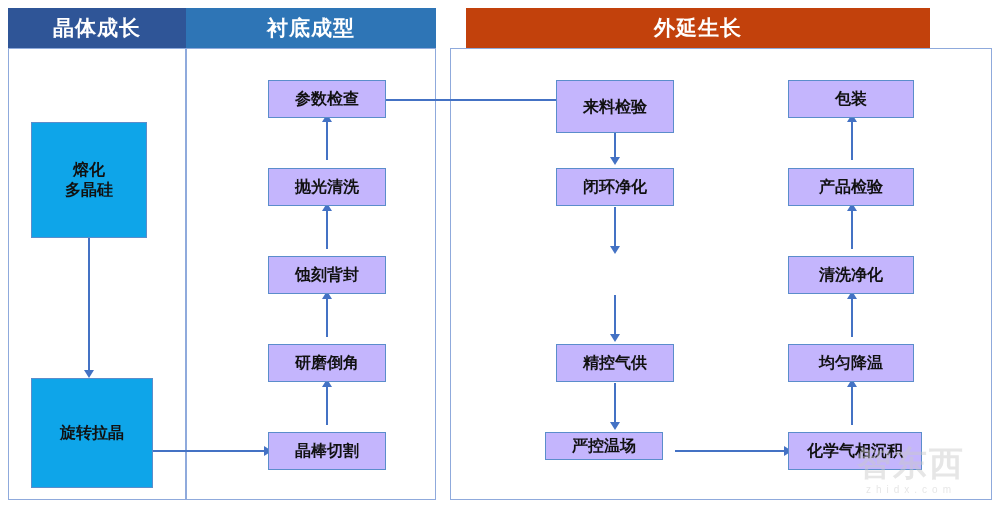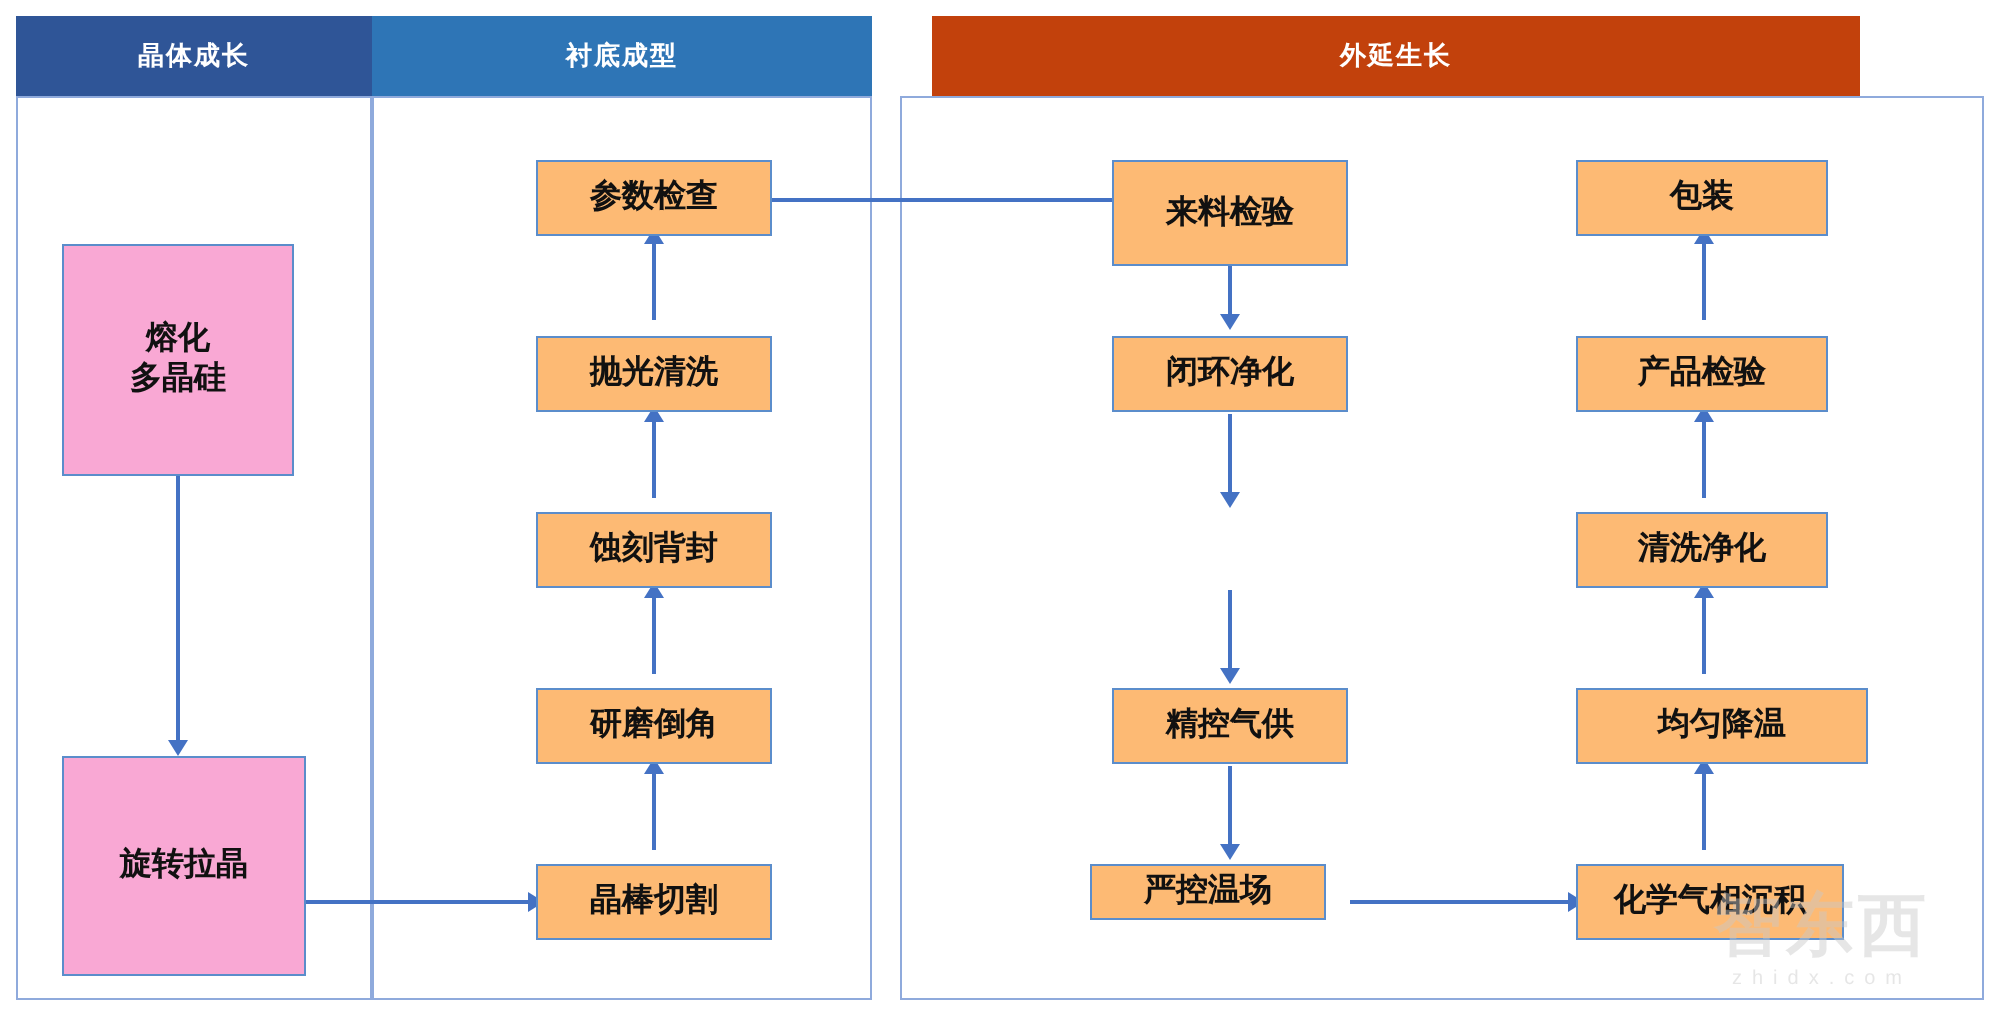--- a/index.html
+++ b/index.html
@@ -28,7 +28,7 @@
     justify-content: center;
     color: #ffffff;
     font-weight: bold;
-    font-size: 13px;
+    font-size: 21px;
     letter-spacing: 1px;
     box-sizing: border-box;
   }

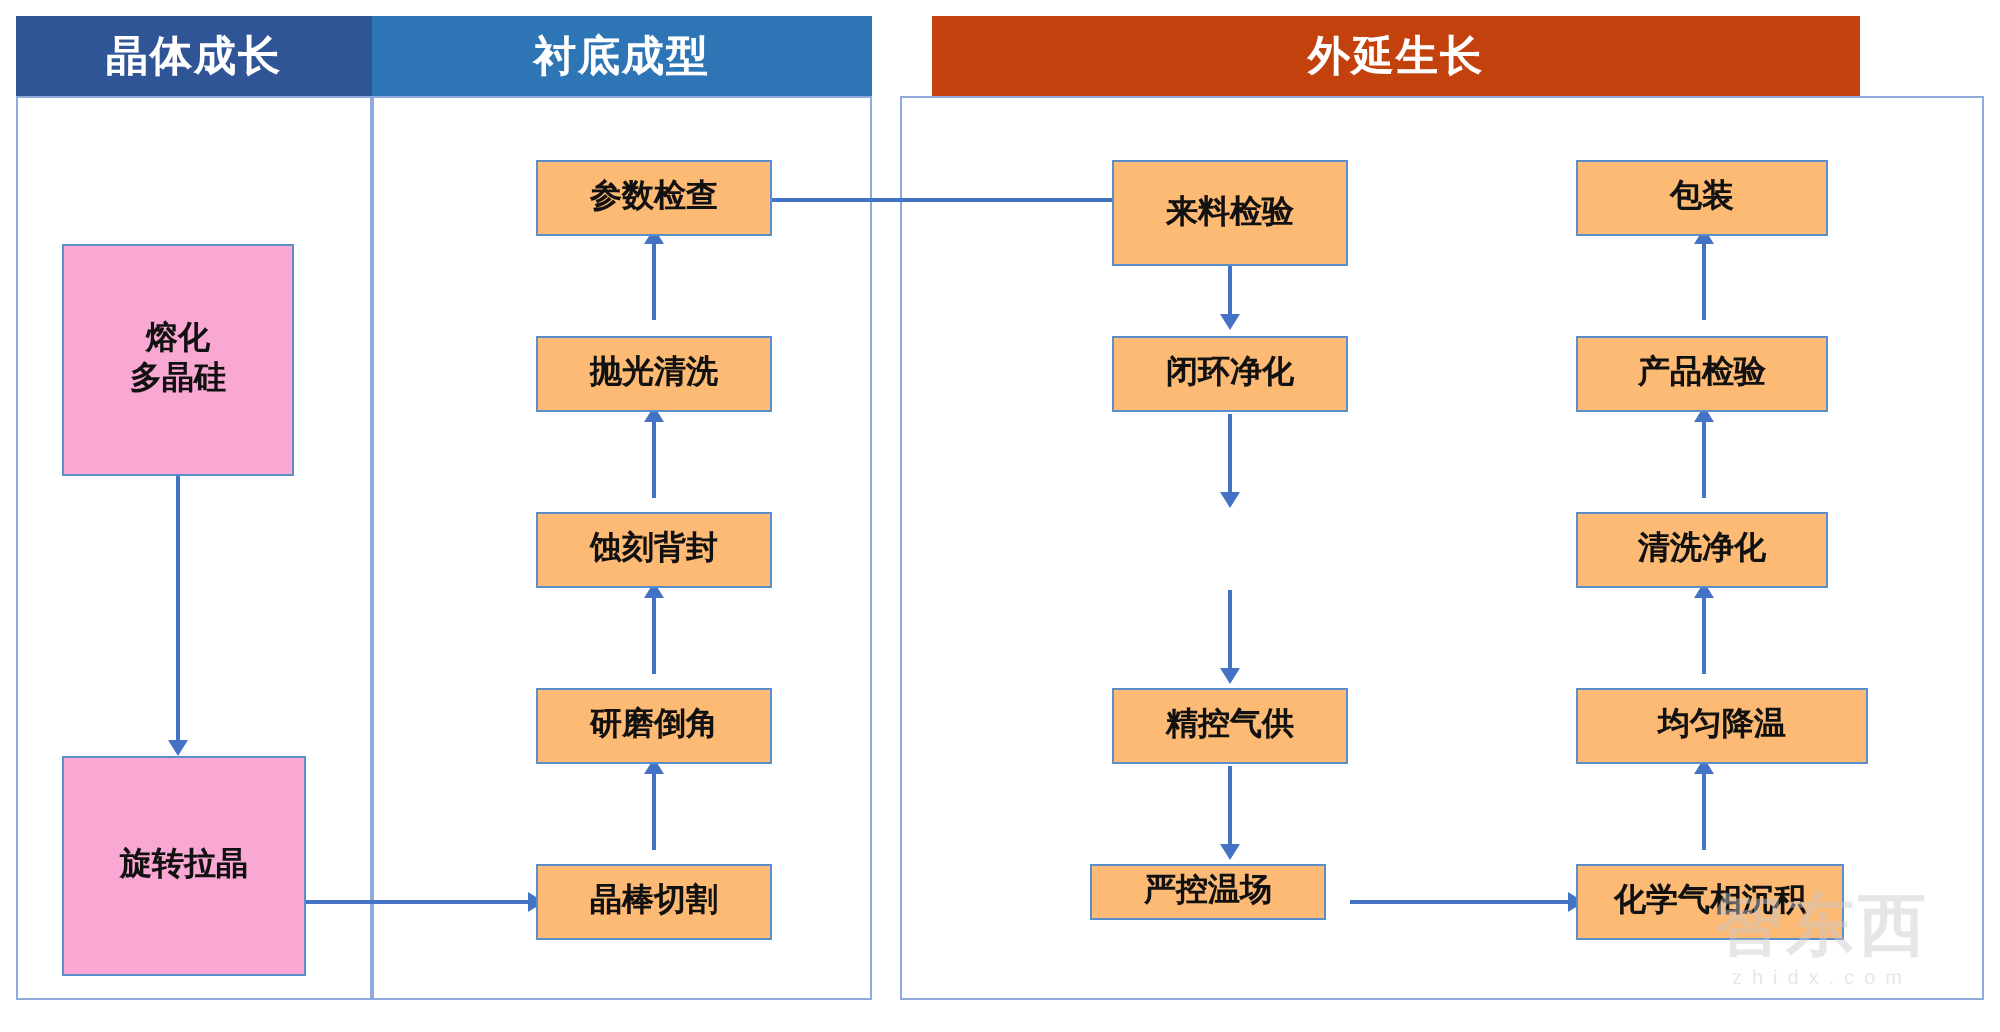--- a/index.html
+++ b/index.html
@@ -65,7 +65,7 @@
     z-index: 4;
   }
   .box.light { background: #f9a8d4; }
-  .box.mid   { background: #fdba74; }
+  .box.mid   { background: #c4b5fd; }
   .box .ln { display: block; }
 
   

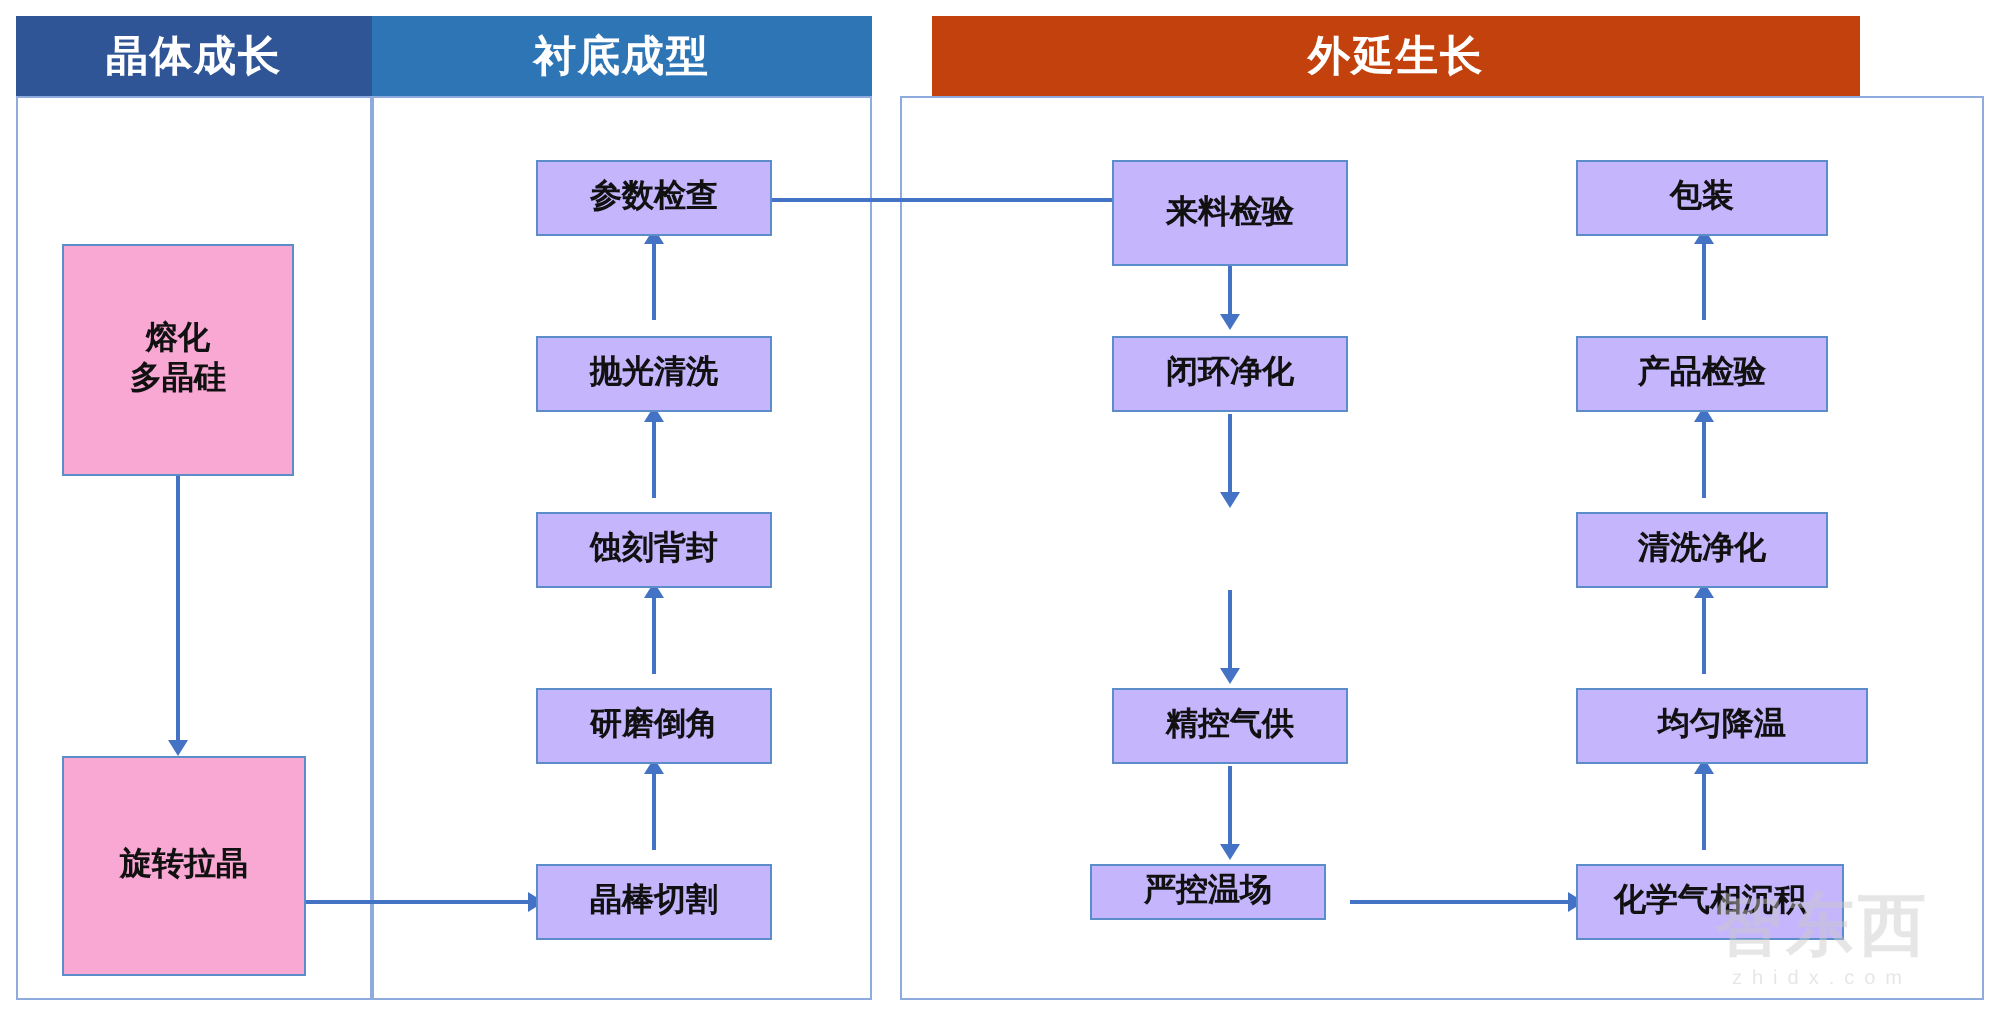--- a/index.html
+++ b/index.html
@@ -64,7 +64,7 @@
     border: 1px solid #5B8DCB;
     z-index: 4;
   }
-  .box.light { background: #f9a8d4; }
+  .box.light { background: #0ea5e9; }
   .box.mid   { background: #c4b5fd; }
   .box .ln { display: block; }
 

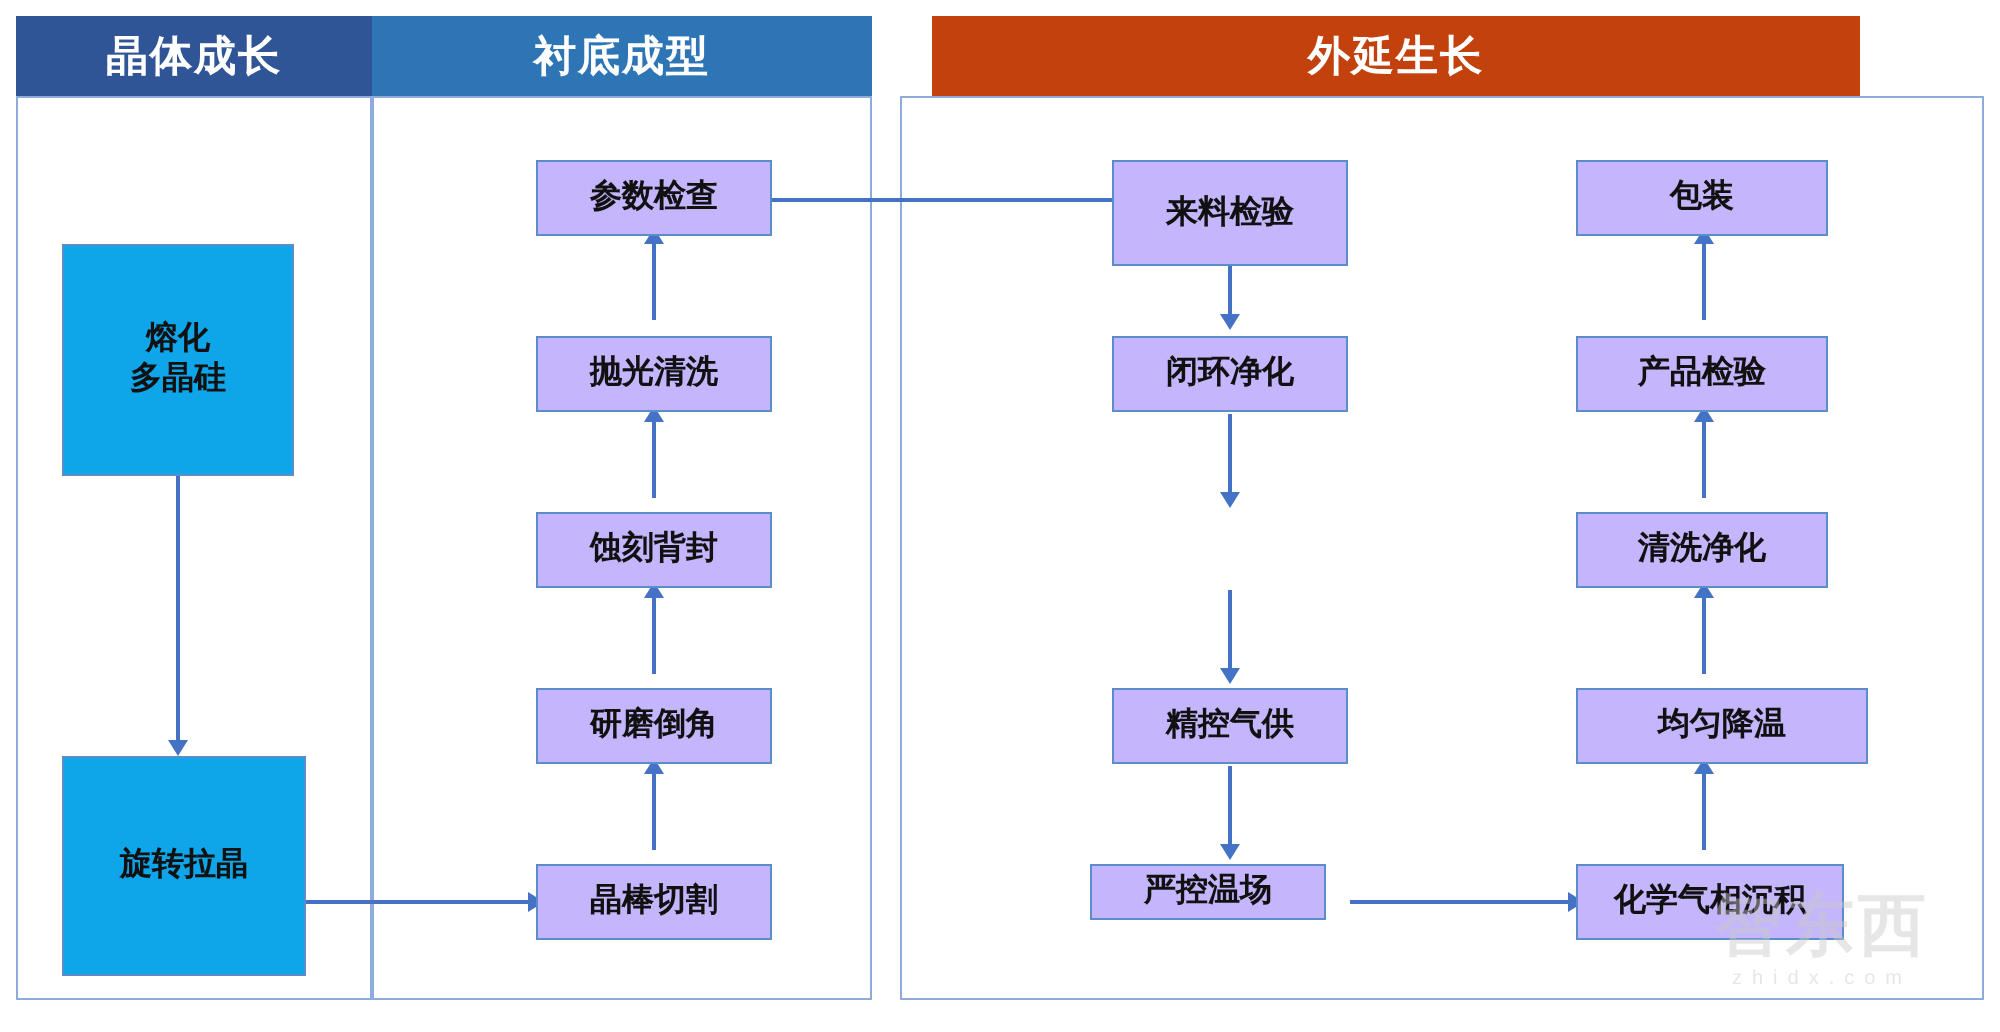--- a/index.html
+++ b/index.html
@@ -240,7 +240,7 @@
   <div class="box mid" style="left:788px; top:256px; width:126px; height:38px;">
     <span>清洗净化</span>
   </div>
-  <div class="box mid" style="left:788px; top:344px; width:146px; height:38px;">
+  <div class="box mid" style="left:788px; top:344px; width:126px; height:38px;">
     <span>均匀降温</span>
   </div>
   <div class="box mid" style="left:788px; top:432px; width:134px; height:38px;">

